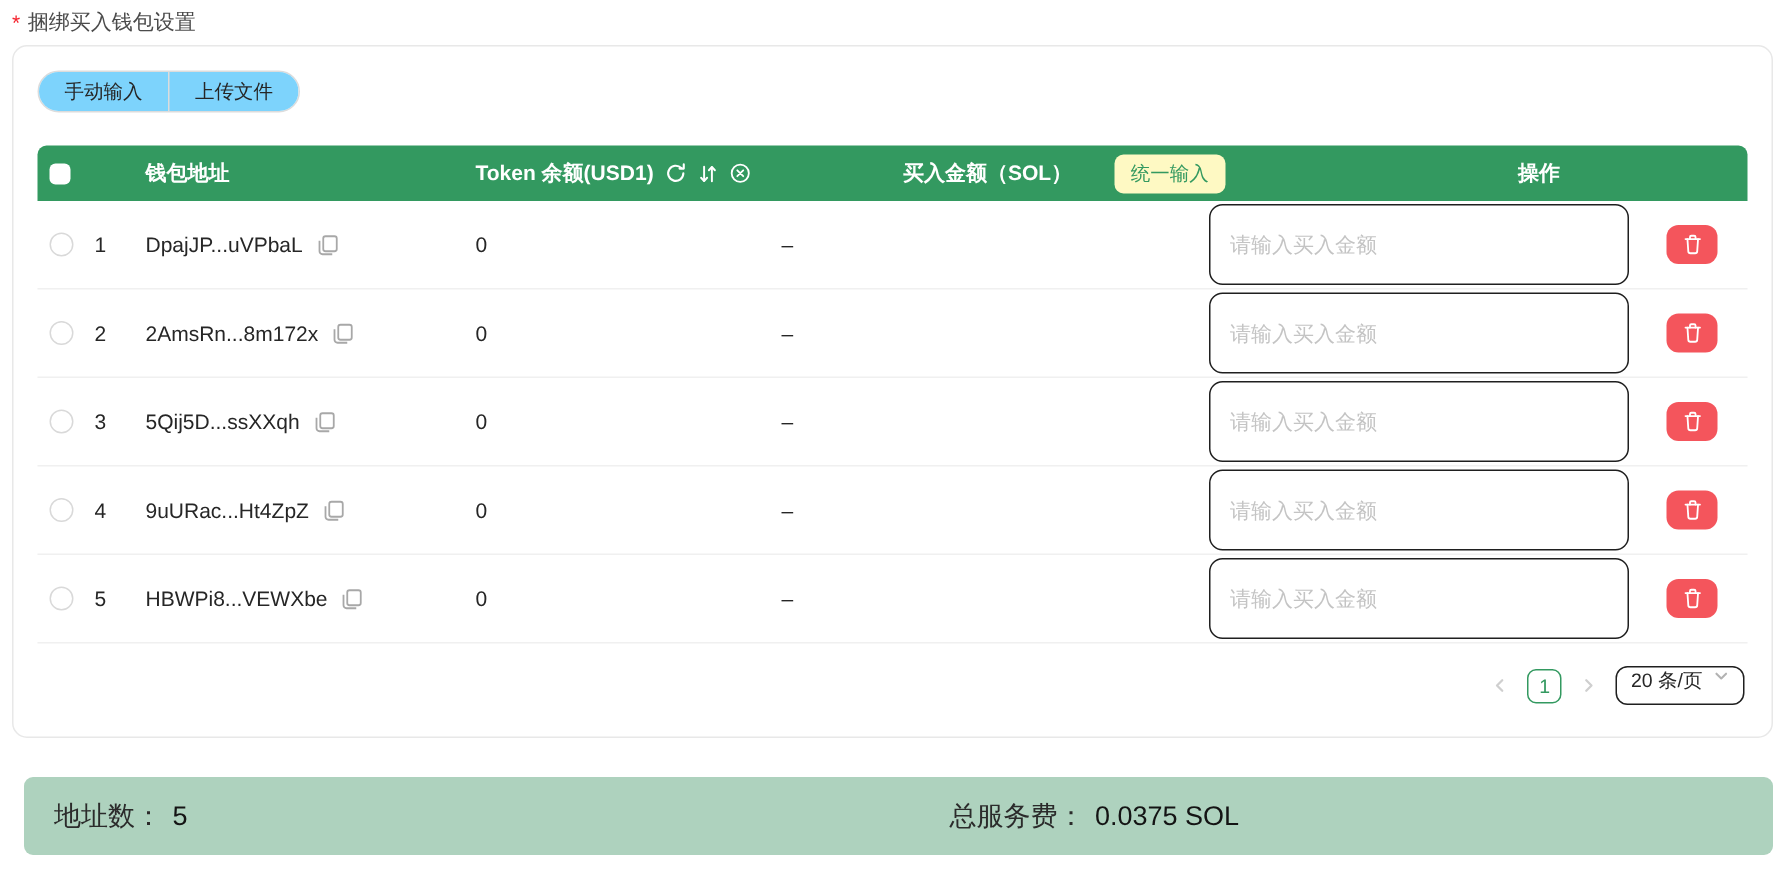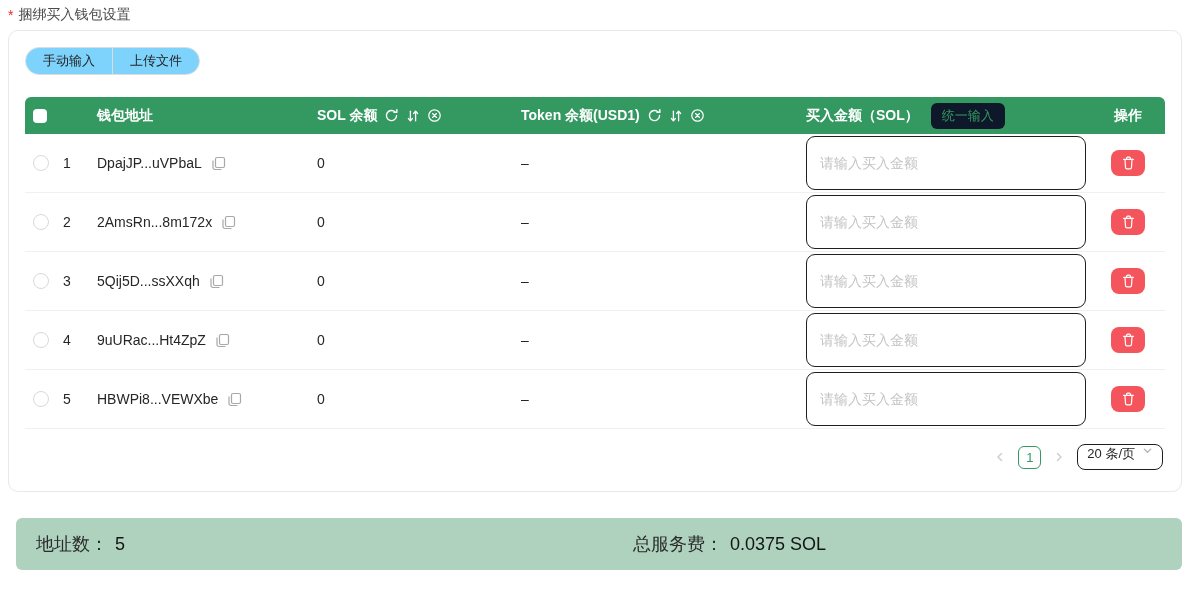--- a/index.html
+++ b/index.html
@@ -115,29 +115,6 @@
       <div class="col-address">
         <span>钱包地址</span>
       </div>
-      <div class="col-sol">
-        <span>SOL 余额</span>
-        <span class="hicon">
-          <svg width="15" height="15" viewBox="0 0 16 16" fill="none" stroke="#fff" stroke-width="1.5" stroke-linecap="round">
-            <path d="M13.4 8a5.4 5.4 0 1 1-1.5-3.7"></path>
-              <path d="M13.7 1.7v3h-3" stroke-linejoin="round"></path>
-          </svg>
-        </span>
-        <span class="hicon">
-          <svg width="14" height="14" viewBox="0 0 14 14" fill="none" stroke="#fff" stroke-width="1.3" stroke-linecap="round" stroke-linejoin="round">
-            <path d="M4.4 2.2v9.3"></path>
-              <path d="M2.4 9.5l2 2.2 2-2.2"></path>
-            <path d="M9.6 11.8V2.5"></path>
-              <path d="M7.6 4.5l2-2.2 2 2.2"></path>
-          </svg>
-        </span>
-        <span class="hicon">
-          <svg width="15" height="15" viewBox="0 0 16 16" fill="none" stroke="#fff" stroke-width="1.3" stroke-linecap="round">
-            <circle cx="8" cy="8" r="6.1"></circle>
-              <path d="M5.9 5.9l4.2 4.2M10.1 5.9l-4.2 4.2"></path>
-          </svg>
-        </span>
-      </div>
       <div class="col-token">
         <span>Token 余额(USD1)</span>
         <span class="hicon">

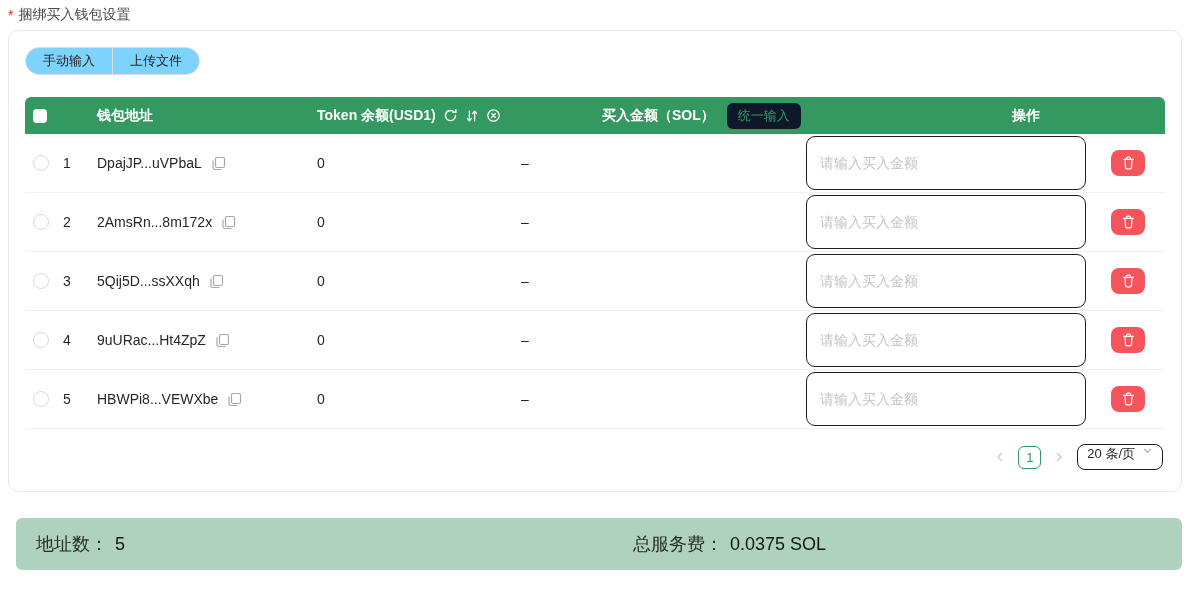--- a/index.html
+++ b/index.html
@@ -48,7 +48,7 @@
   .copy-btn { display:inline-flex; align-items:center; cursor:pointer; line-height:0; }
 
   .uniform-btn {
-    margin-left:12px; background:#0f172a; color:#339960; border:none; border-radius:6px;
+    margin-left:28px; background:#fef9c3; color:#339960; border:none; border-radius:6px;
     padding:4px 11px; font-size:13px; font-weight:400; cursor:pointer; font-family:inherit;
   }
 

